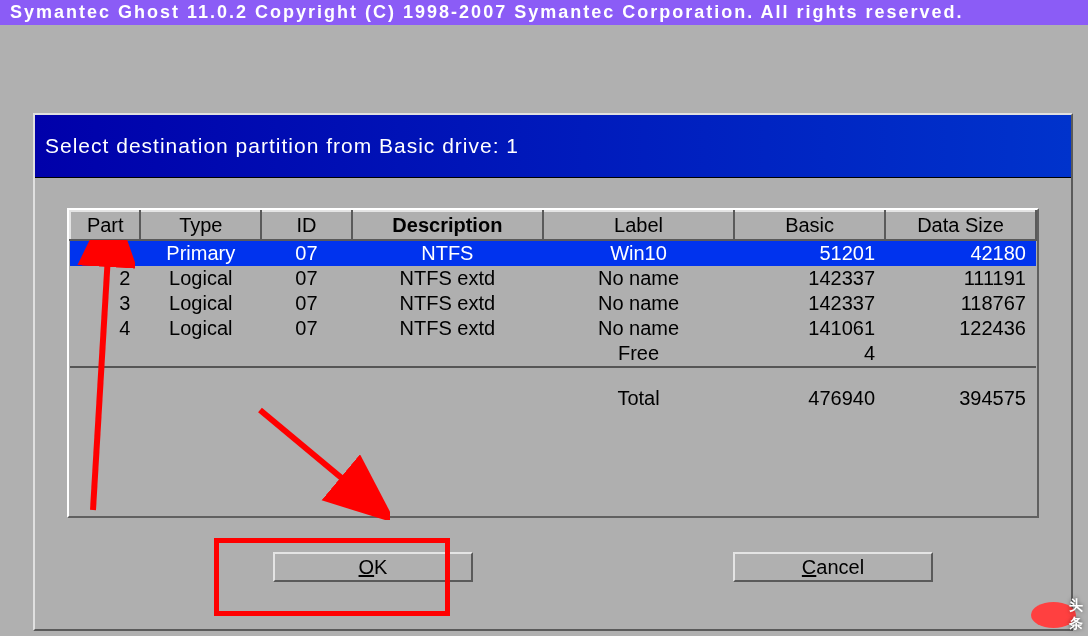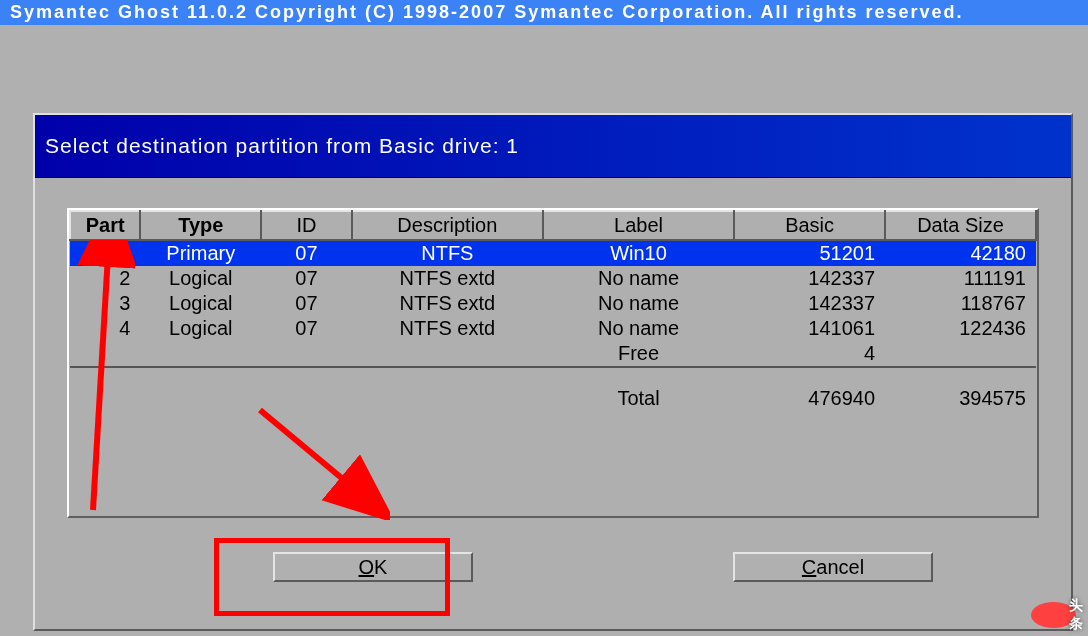--- a/index.html
+++ b/index.html
@@ -20,7 +20,7 @@
       top: 0;
       left: 0;
       width: 100%;
-      background: #3b82f6;
+      background: #8b5cf6;
       color: #fff;
       font-size: 18px;
       padding: 2px 10px;

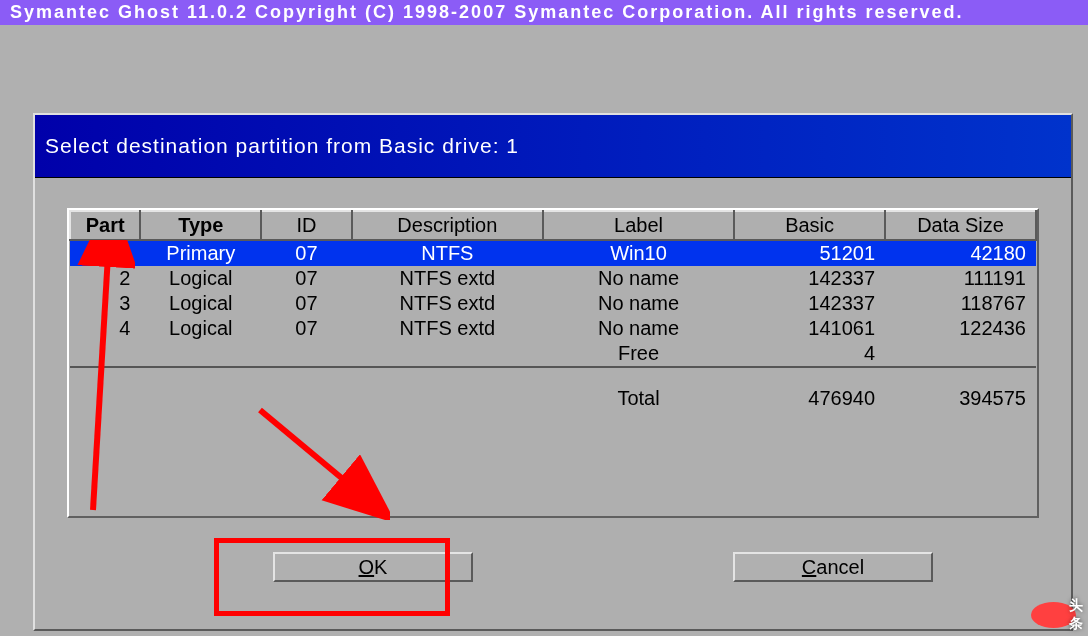--- a/index.html
+++ b/index.html
@@ -159,7 +159,7 @@
       font-weight: bold;
       padding-left: 45px;
     }
-    .col-part { width: 70px; font-weight: bold; }
+    .col-part { width: 70px; }
     .col-type { width: 120px; font-weight: bold; }
     .col-id { width: 90px; }
     .col-desc { width: 190px; }

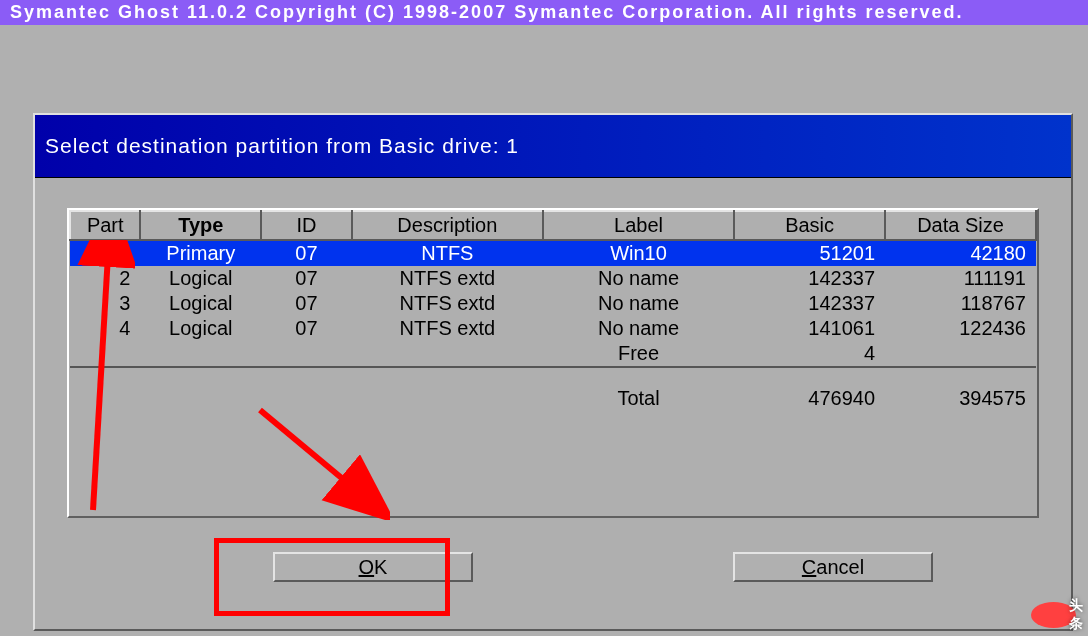--- a/index.html
+++ b/index.html
@@ -160,7 +160,7 @@
       padding-left: 45px;
     }
     .col-part { width: 70px; }
-    .col-type { width: 120px; font-weight: bold; }
+    .col-type { width: 120px; }
     .col-id { width: 90px; }
     .col-desc { width: 190px; }
     .col-label { width: 190px; }

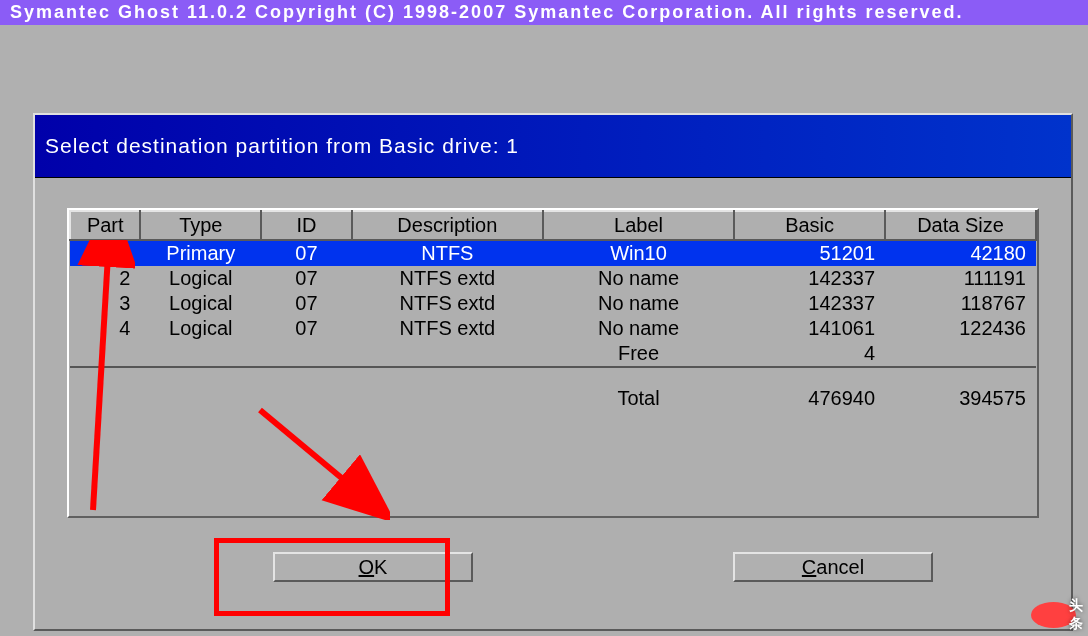--- a/index.html
+++ b/index.html
@@ -162,7 +162,7 @@
     .col-part { width: 70px; }
     .col-type { width: 120px; }
     .col-id { width: 90px; }
-    .col-desc { width: 190px; }
+    .col-desc { width: 190px; font-weight: bold; }
     .col-label { width: 190px; }
     .col-size { width: 150px; }
     .col-dsize { width: 150px; }

